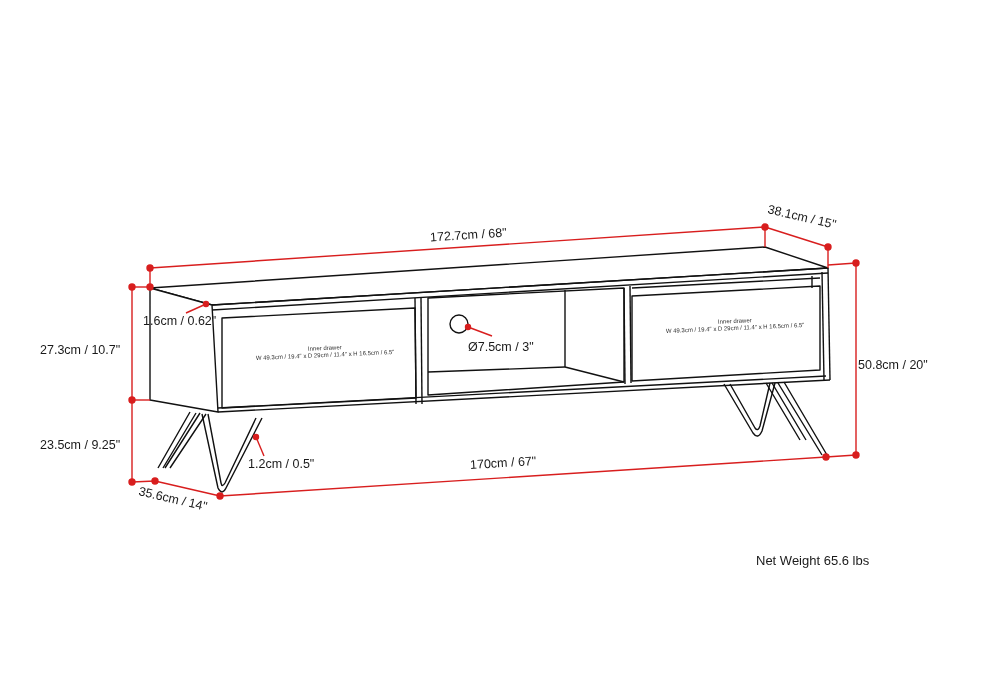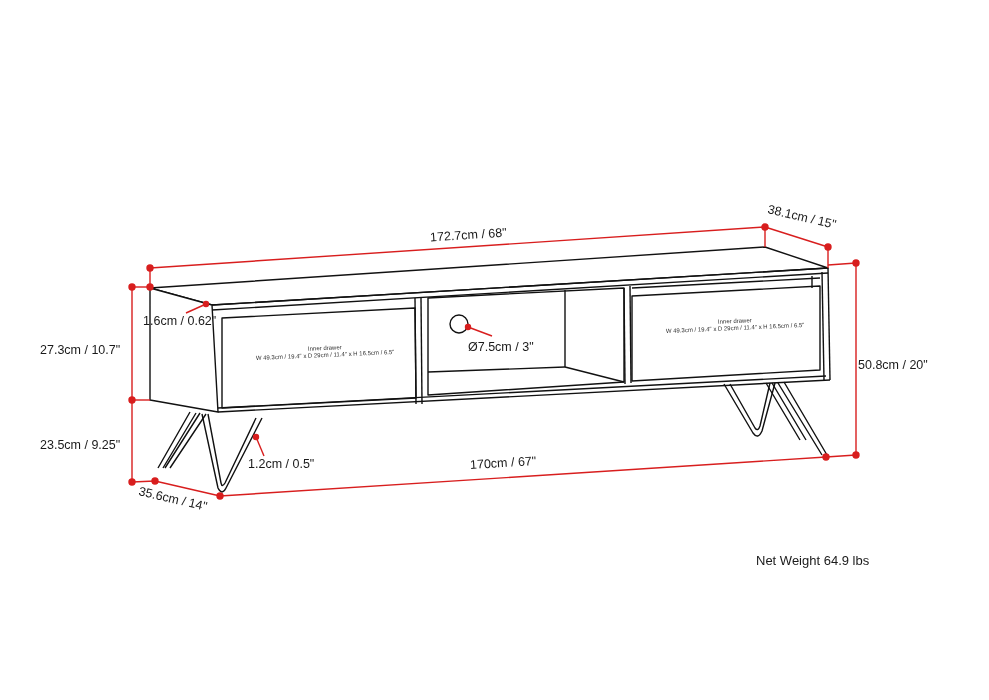--- a/index.html
+++ b/index.html
@@ -123,6 +123,6 @@
   <div>W 49.3cm / 19.4" x D 29cm / 11.4" x H 16.5cm / 6.5"</div>
 </div>
 
-<div class="lbl weight" style="left:756px;top:553px;">Net Weight 64.9 lbs</div>
+<div class="lbl weight" style="left:756px;top:553px;">Net Weight 65.6 lbs</div>
 
 </body></html>

